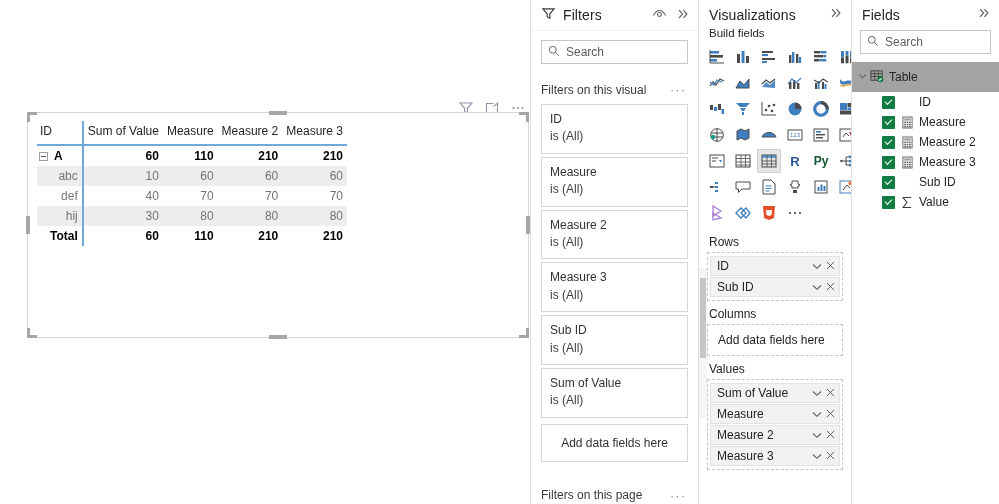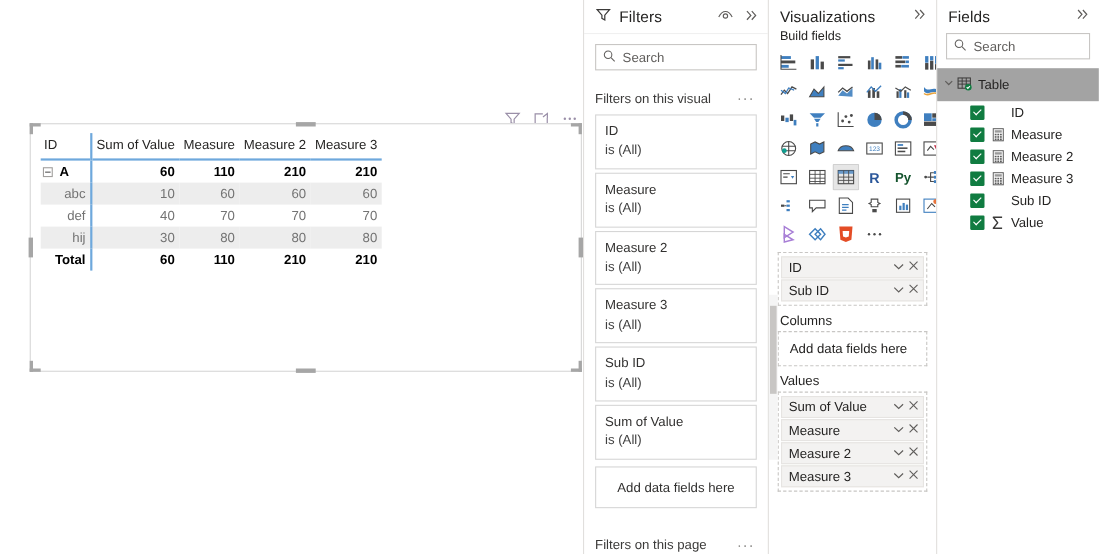--- a/index.html
+++ b/index.html
@@ -667,6 +667,7 @@
       </div>
 
     <div id="viz-wells">
+        <div class="well-label">Rows</div>
         <div class="well">
           <div class="chip">
             <span class="cname">ID</span>

